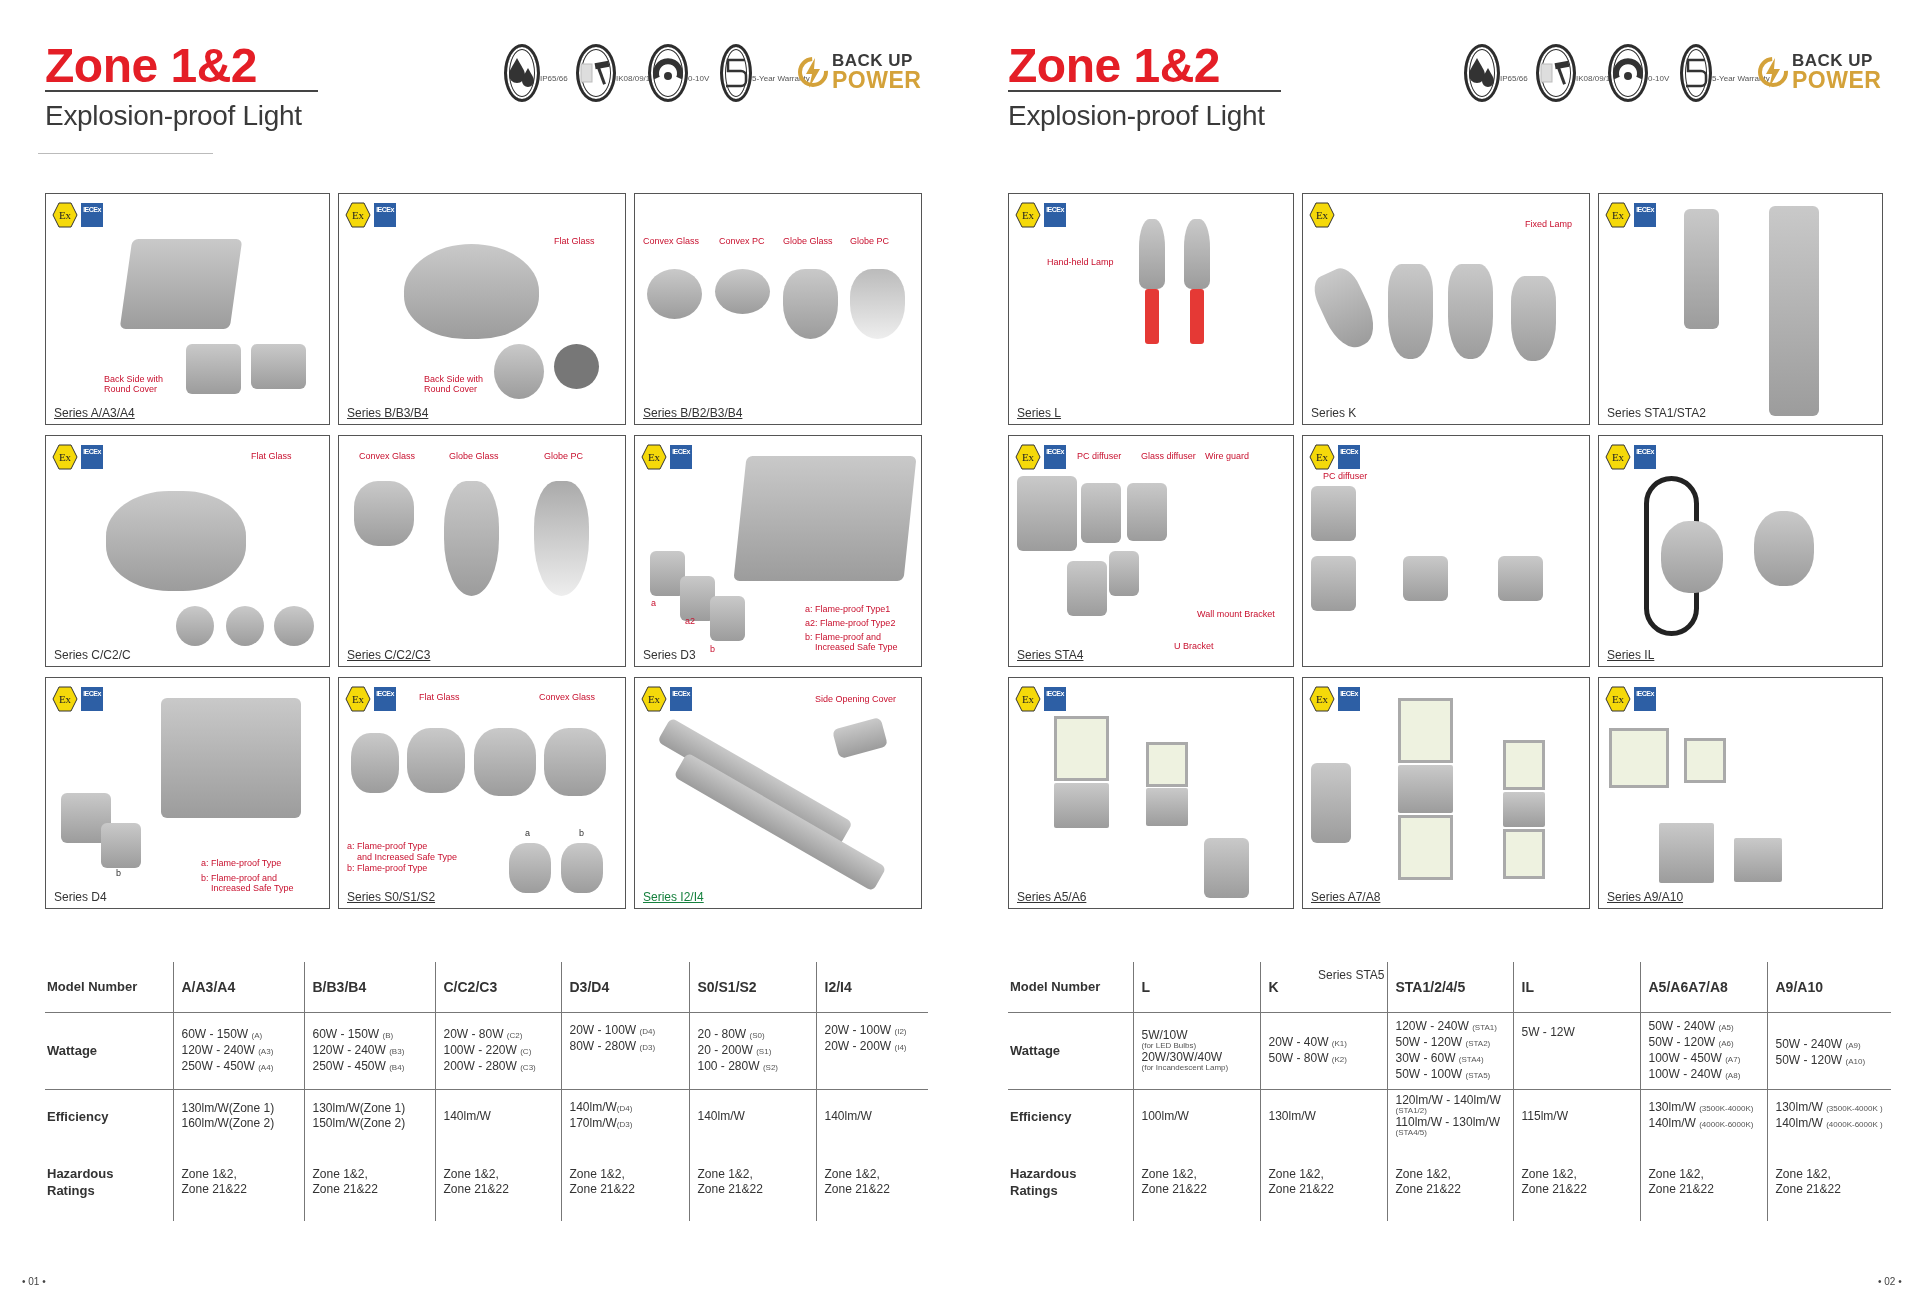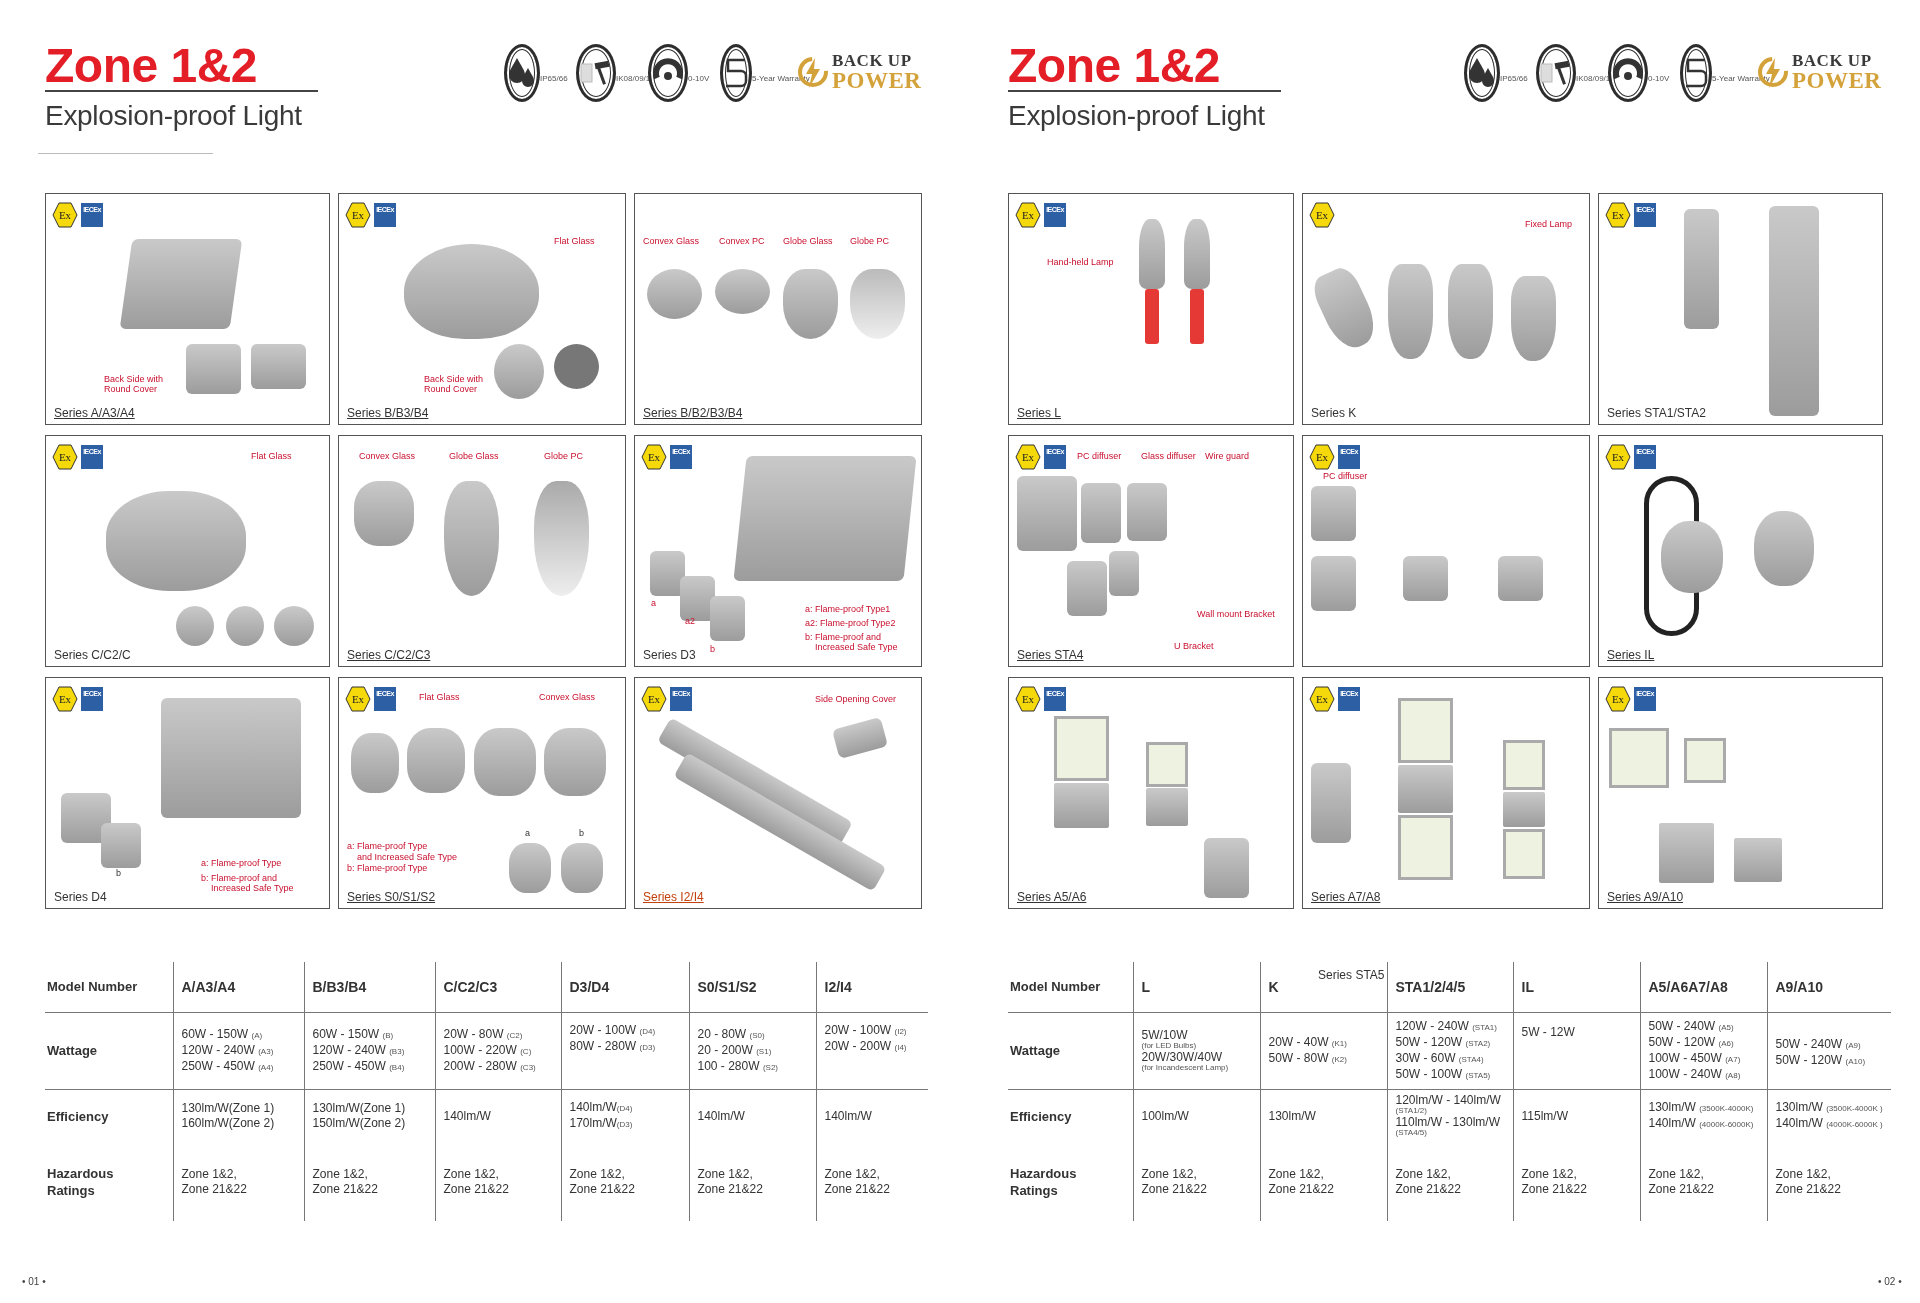--- a/index.html
+++ b/index.html
@@ -23,7 +23,7 @@
   .feature { width: 60px; display: flex; align-items: center; }
   .feature-circle { width: 58px; height: 58px; border: 3px solid #2d2d2d; border-radius: 50%; display: flex; align-items: center; justify-content: center; box-shadow: inset 0 0 0 2px #fff, inset 0 0 0 3px #2d2d2d; }
   .feature-label { margin-top: 10px; font-size: 8px; color: #555; white-space: nowrap; }
-  .brand { margin-left: 4px; display: flex; align-items: center; margin-top: 8px; font-family: Liberation Serif, serif; }
+  .brand { margin-left: 4px; display: flex; align-items: center; margin-top: 8px; }
   .brand-bolt { width: 34px; height: 40px; }
   .brand-text { display: flex; flex-direction: column; line-height: 1; margin-left: 2px; }
   .brand-top { font-size: 17px; font-weight: bold; color: #3a3a3a; letter-spacing: 0.5px; }

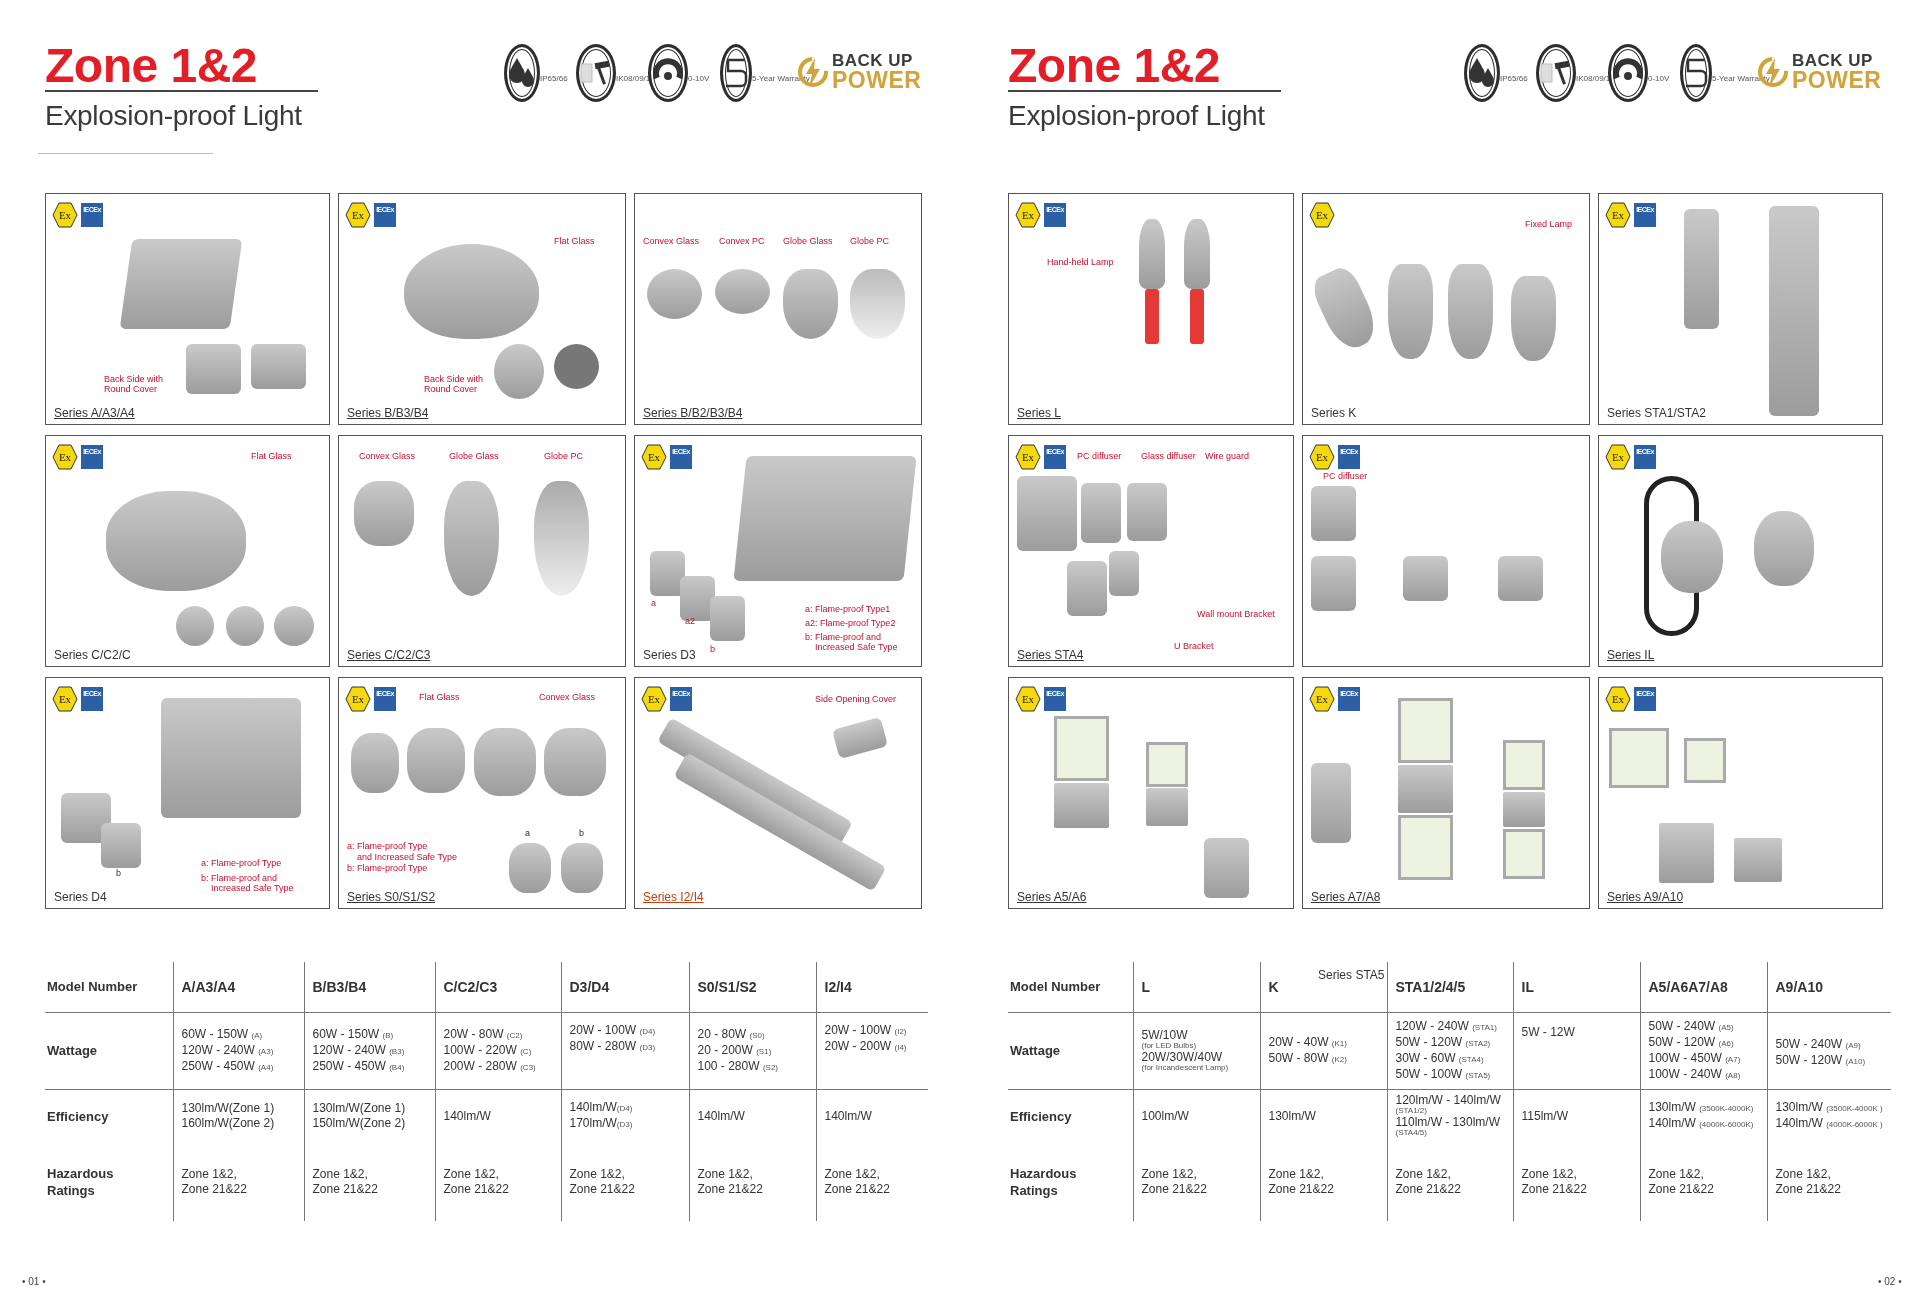--- a/index.html
+++ b/index.html
@@ -37,7 +37,7 @@
   .iec-badge { width: 22px; height: 24px; background: #2d5fa5; color: #fff; font-size: 7px; font-weight: bold; display: flex; align-items: flex-start; justify-content: center; padding-top: 3px; letter-spacing: -0.5px; }
   .series-label { position: absolute; left: 8px; bottom: 4px; font-size: 12px; color: #333; text-decoration: underline; }
   .series-label.plain { text-decoration: none; }
-  .series-label.red { color: #c2410c; }
+  .series-label.red { color: #15803d; }
   .note { position: absolute; font-size: 9px; color: #c8102e; line-height: 1.15; white-space: nowrap; }
   .fixture { position: absolute; background: linear-gradient(180deg, #c9c9c9, #9c9c9c); border-radius: 6px; }
 

